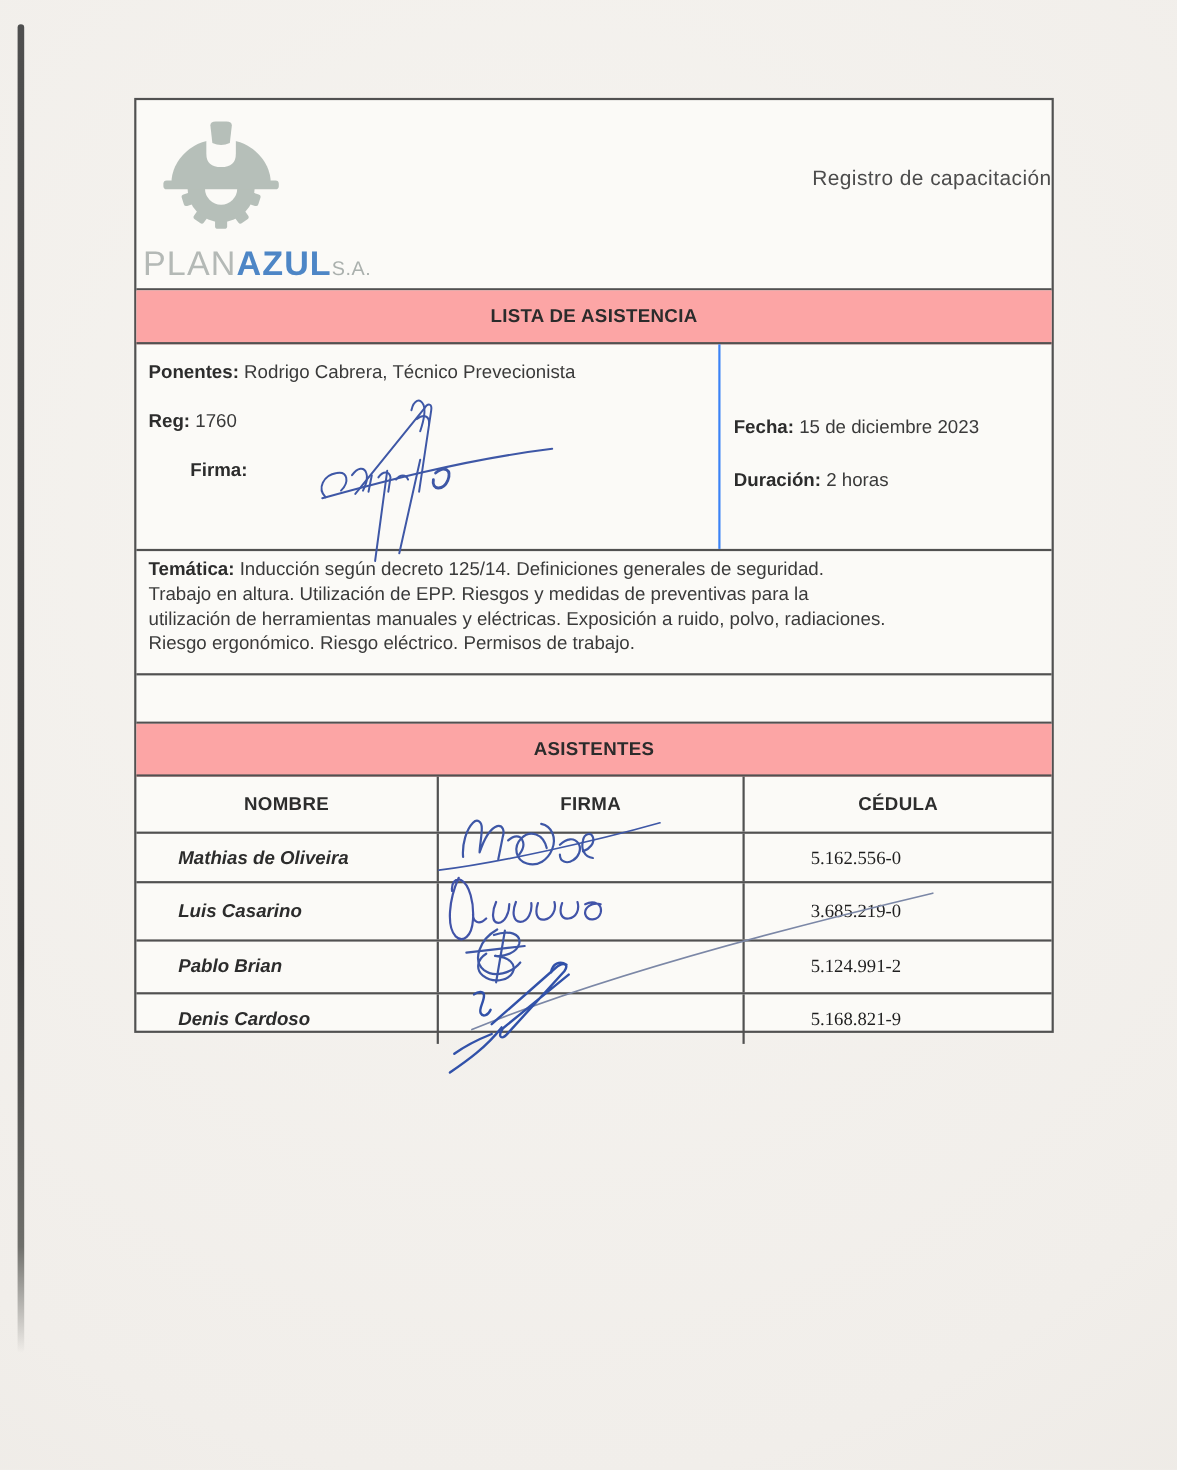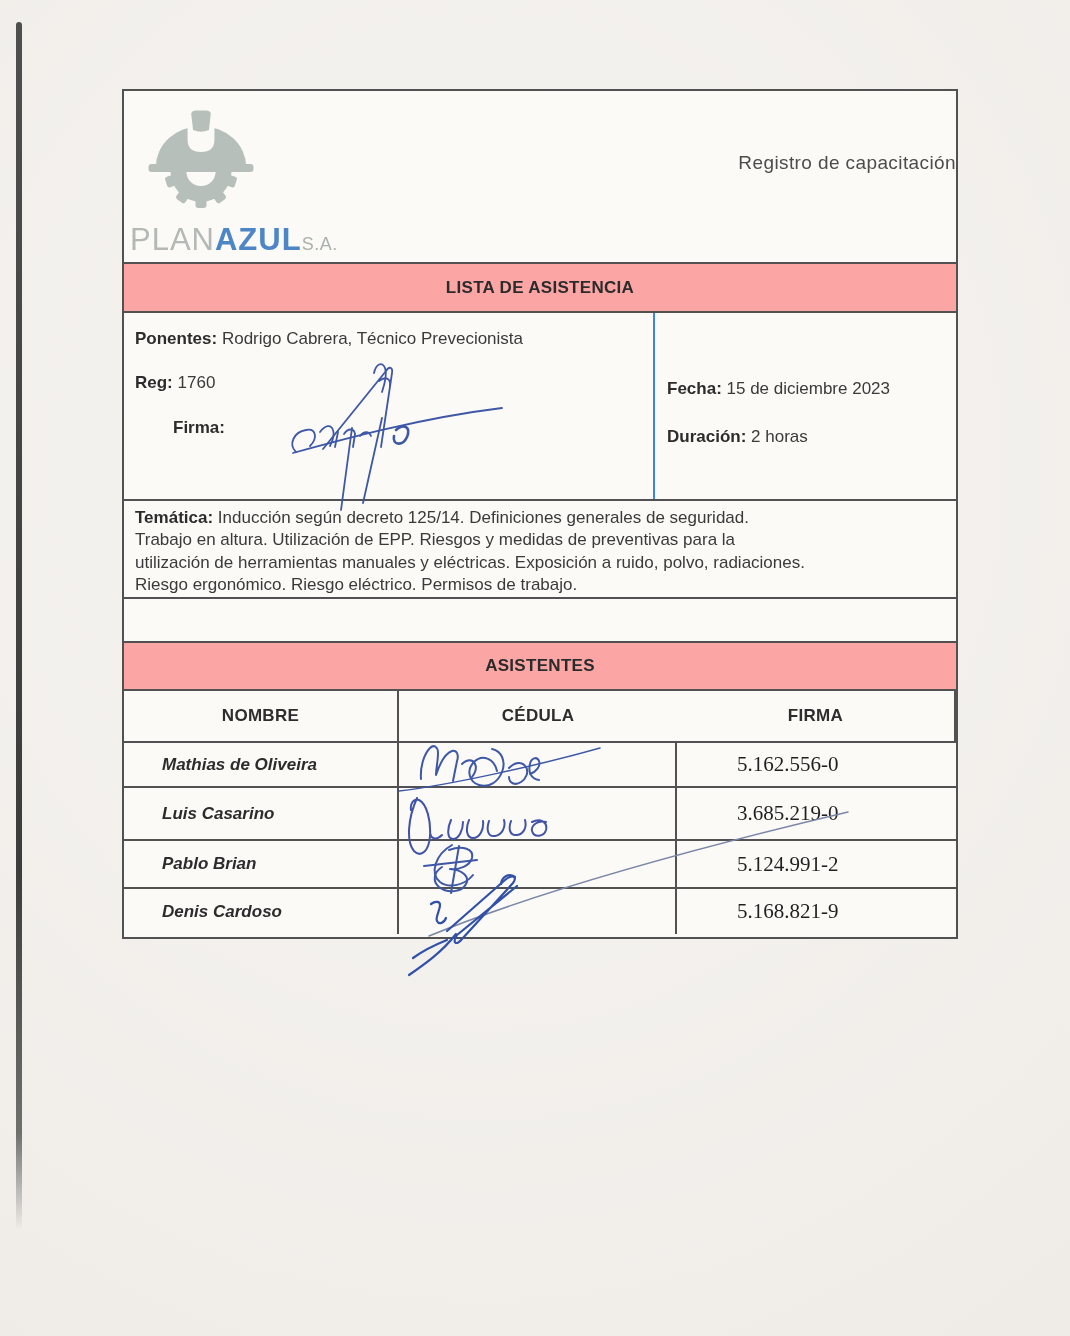--- a/index.html
+++ b/index.html
@@ -24,7 +24,7 @@
   .sec-header{height:173px;}
   .sec-lista{height:49px;}
   .sec-info{height:188px;display:flex;}
-  .sec-tematica{height:98px;padding:6px 11px 0 11px;}
+  .sec-tematica{height:113px;padding:6px 11px 0 11px;}
   .sec-empty{height:44px;}
   .sec-band2{height:48px;}
   .sec-table{height:243px;border-bottom:none;text-align:right;}

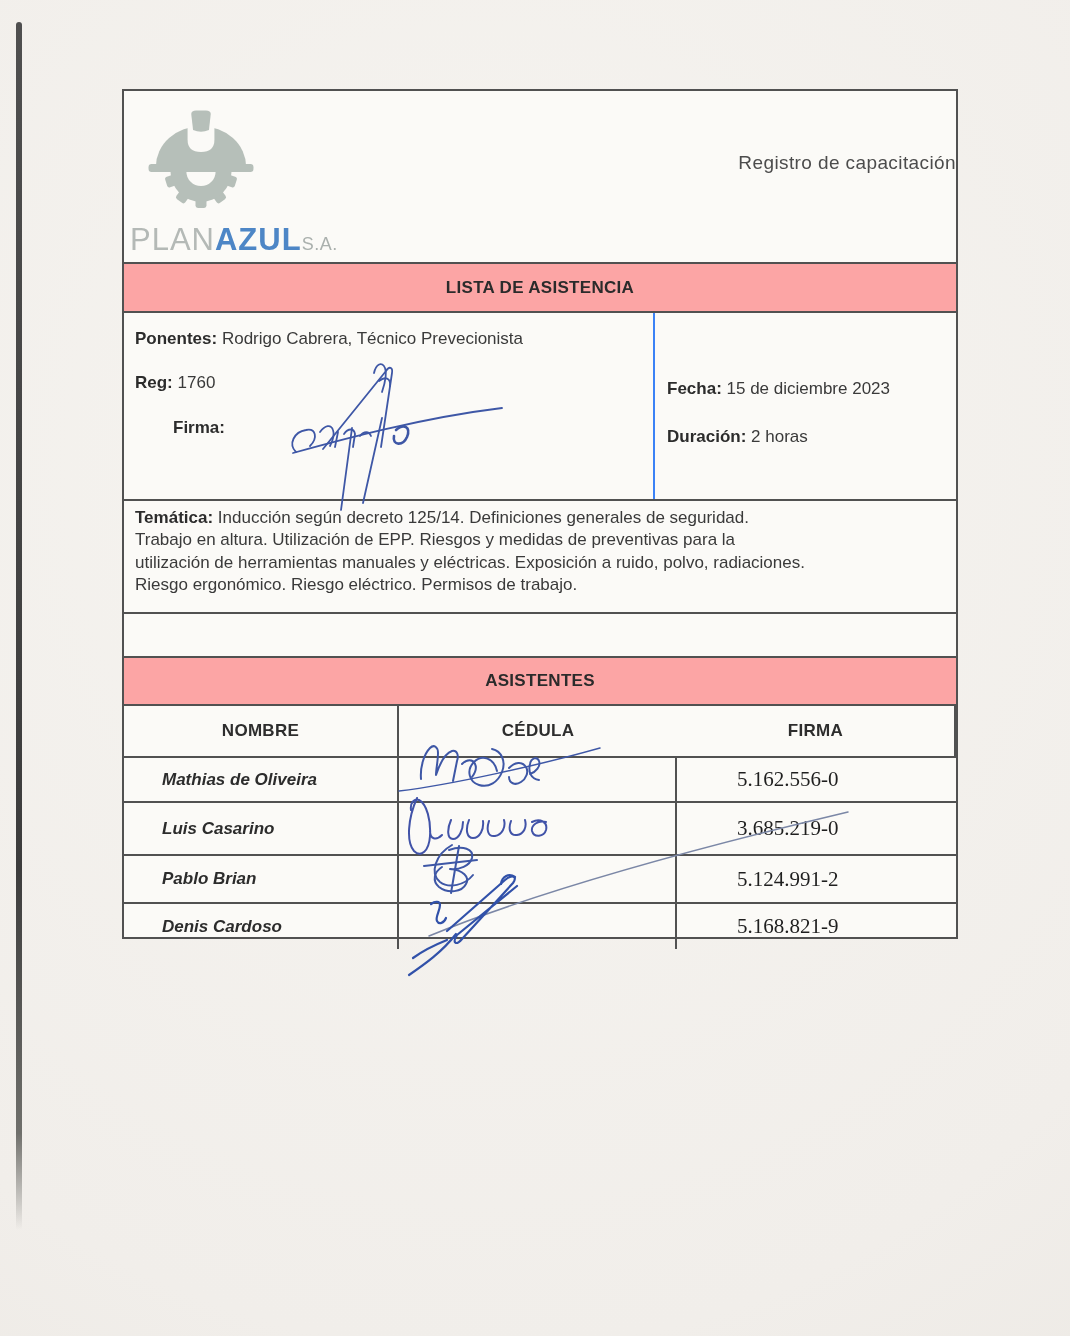--- a/index.html
+++ b/index.html
@@ -155,8 +155,8 @@
     <div class="sec sec-table">
       <div class="trow tr-head">
         <div class="cell c1 th">NOMBRE</div>
+        <div class="cell c2 th">FIRMA</div>
         <div class="cell th">CÉDULA</div>
-        <div class="cell c2 th">FIRMA</div>
       </div>
       <div class="trow tr-1">
         <div class="cell c1 name">Mathias de Oliveira</div>

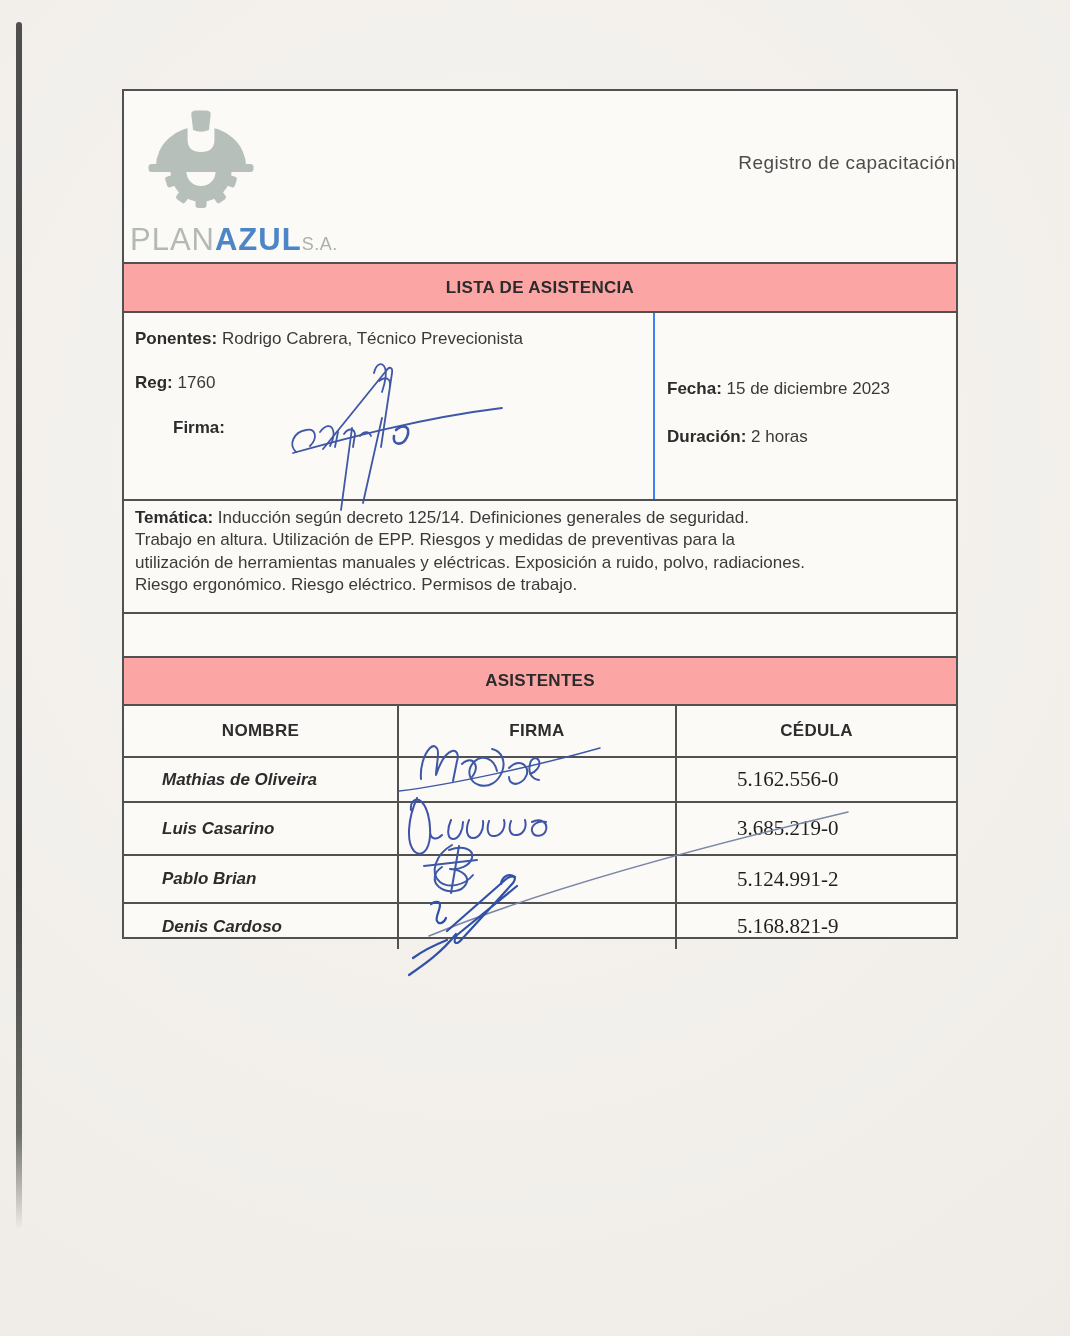--- a/index.html
+++ b/index.html
@@ -64,7 +64,7 @@
   .cell.c1,.cell.c2{border-right:2px solid #515151;}
   .th{justify-content:center;font-weight:bold;font-size:17px;color:#2d2d2d;letter-spacing:0.3px;}
   .name{padding-left:38px;font-weight:bold;font-size:17px;color:#2c2c2c;font-style:italic;}
-  .cedula{padding-left:60px;font-family:"Liberation Serif",serif;font-size:21px;color:#1f1f1f;}
+  .cedula{padding-left:60px;font-family:"Liberation Serif",serif;font-size:17px;color:#1f1f1f;}
   .ink-overlay{position:absolute;inset:0;pointer-events:none;}
   .ink-overlay path{fill:none;stroke-linecap:round;stroke-linejoin:round;}
 </style>

